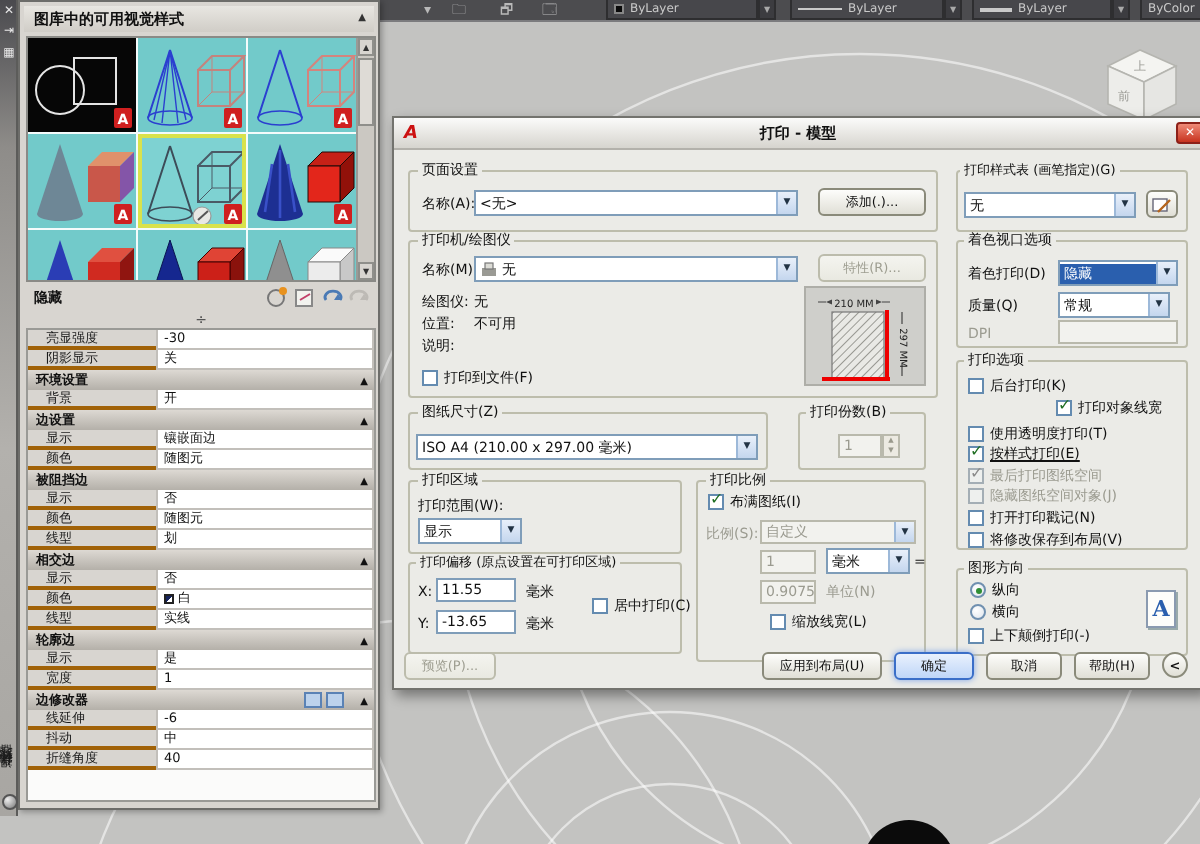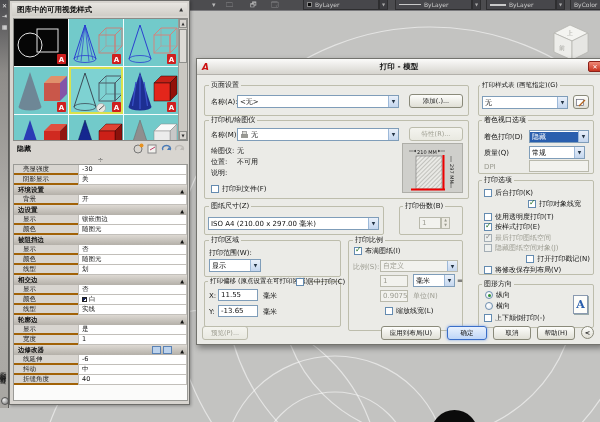--- a/index.html
+++ b/index.html
@@ -617,7 +617,7 @@
           <span class="cb"></span>
           <span>使用透明度打印(T)</span>
         </div>
-        <div class="opt" style="position: relative; margin-bottom: 2.6px;">
+        <div class="opt" style="position: relative; margin-bottom: 2.6px; text-decoration: underline;">
           <span class="cb ck"></span>
           <span>按样式打印(E)</span>
         </div>

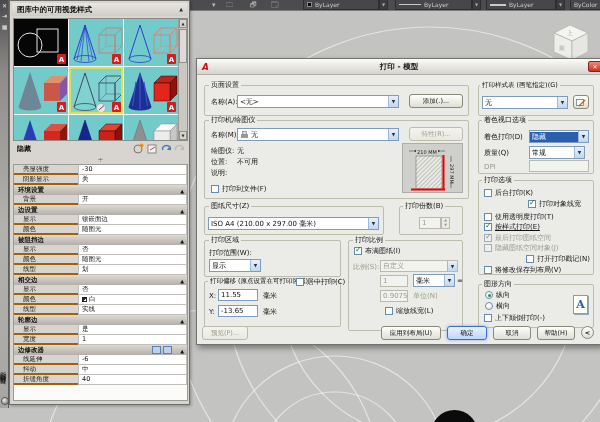--- a/index.html
+++ b/index.html
@@ -629,7 +629,7 @@
           <span class="cb dis"></span>
           <span>隐藏图纸空间对象(J)</span>
         </div>
-        <div class="opt" style="position: relative; margin-bottom: 2.6px; justify-content: flex-end;">
+        <div class="opt" style="position: relative; margin-bottom: 2.6px;">
           <span class="cb"></span>
           <span>打开打印戳记(N)</span>
         </div>

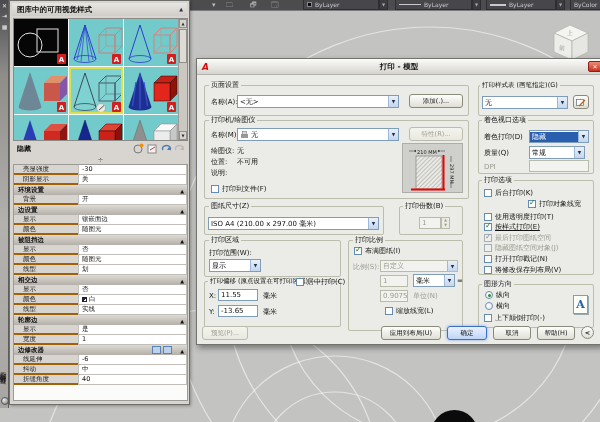--- a/index.html
+++ b/index.html
@@ -562,7 +562,7 @@
       <span>11.55</span>
     </div>
     <span class="lbl" style="left:66px;top:233px">毫米</span>
-    <div class="opt" style="left:99px;top:219px">
+    <div class="opt" style="left:99px;top:240px">
       <span class="cb"></span>
       <span>居中打印(C)</span>
     </div>

